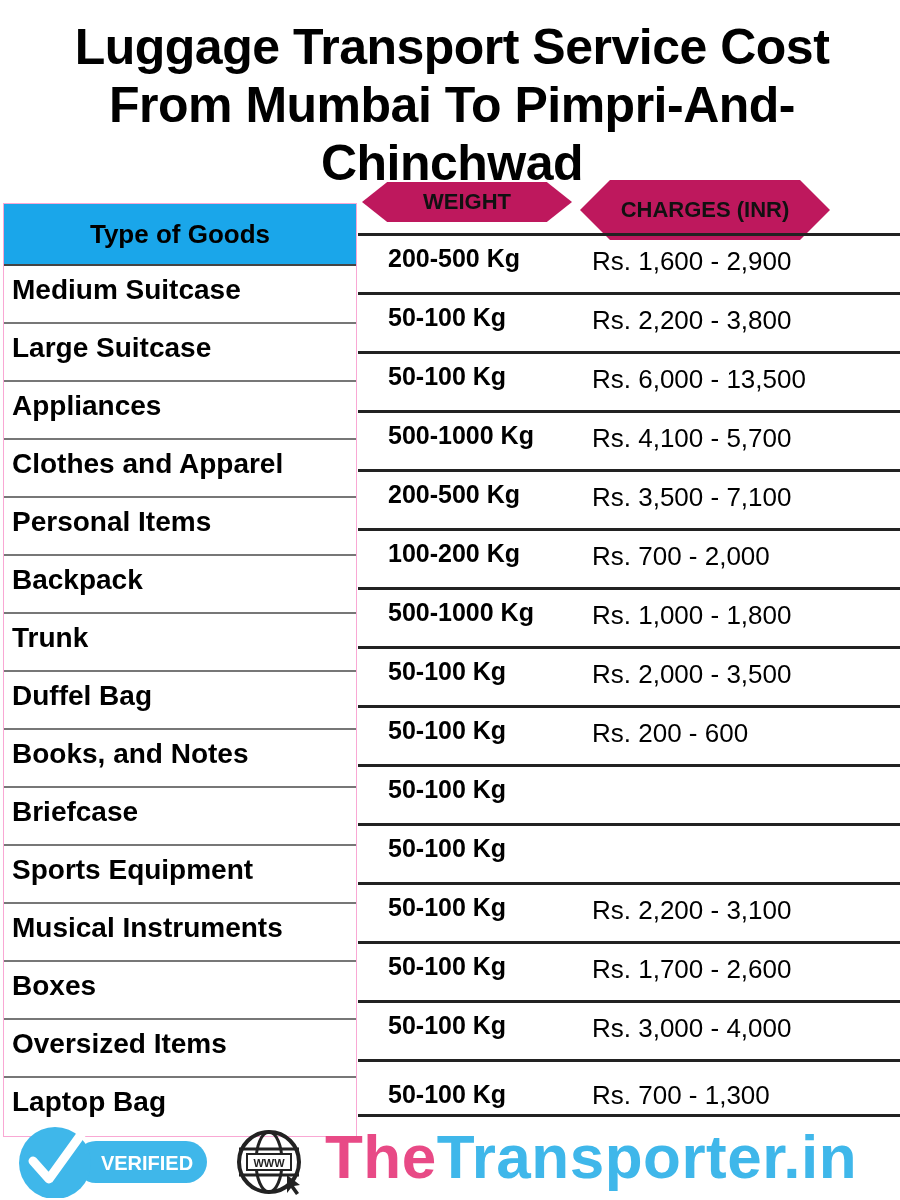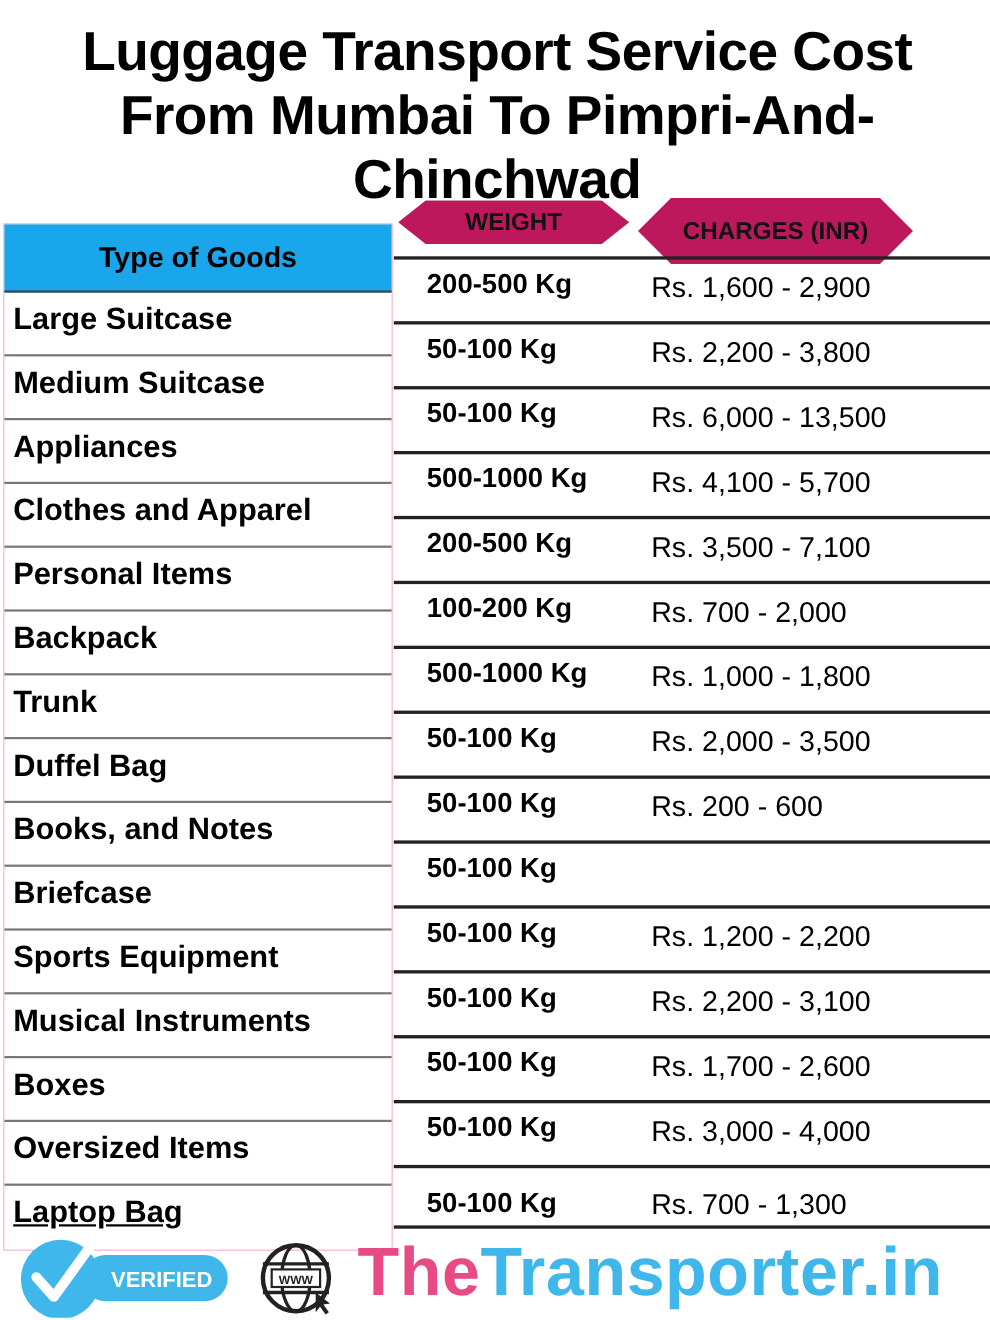--- a/index.html
+++ b/index.html
@@ -33,8 +33,8 @@
 
 <div class="left-table">
   <div class="lt-head">Type of Goods</div>
+  <div class="lt-row">Medium Suitcase</div>
   <div class="lt-row">Large Suitcase</div>
-  <div class="lt-row">Medium Suitcase</div>
   <div class="lt-row">Appliances</div>
   <div class="lt-row">Clothes and Apparel</div>
   <div class="lt-row">Personal Items</div>

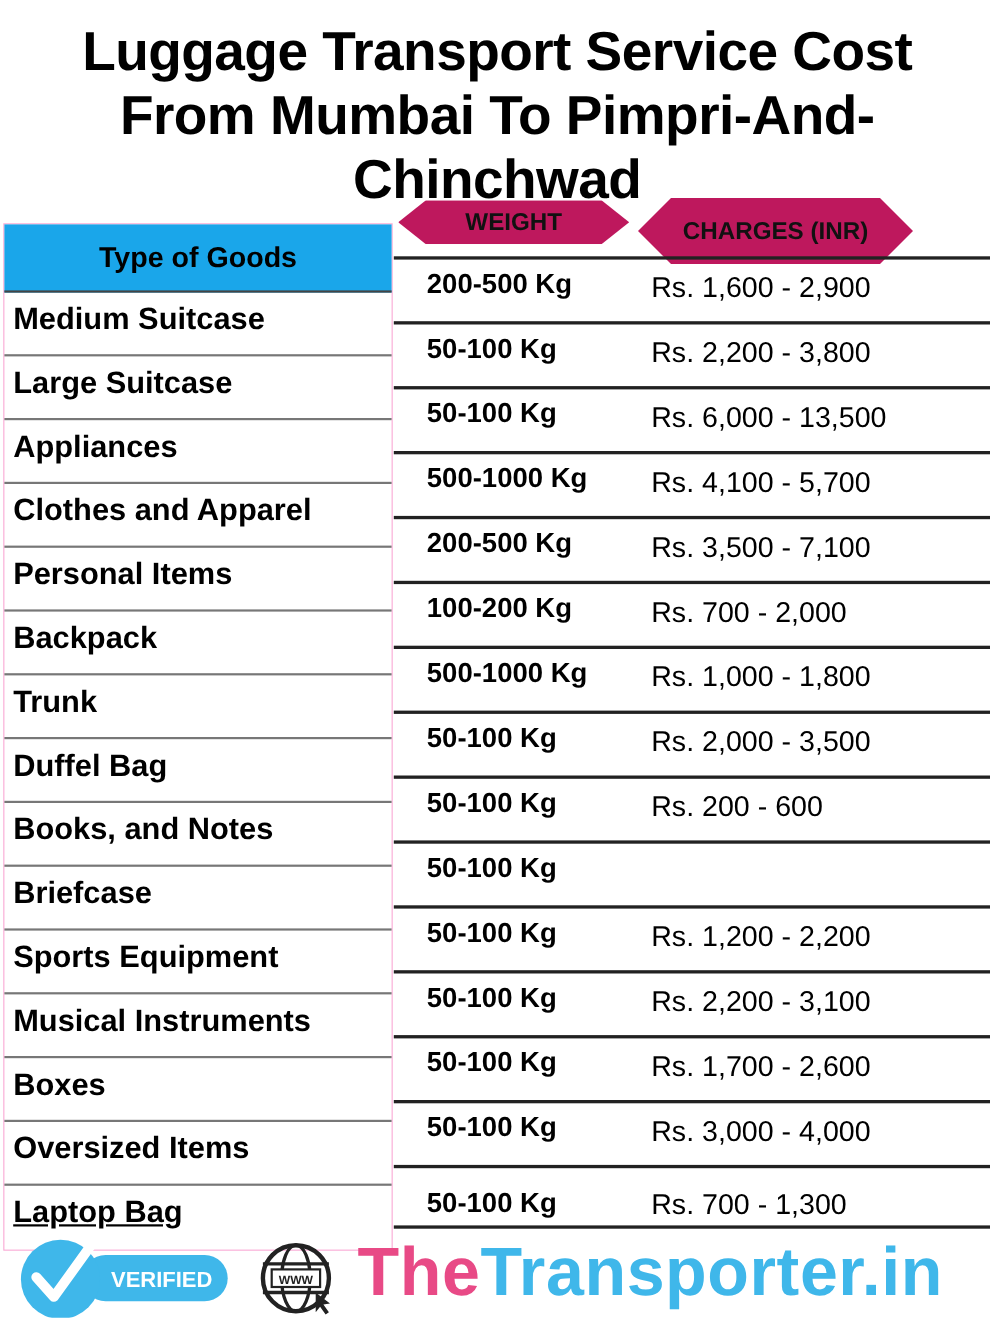--- a/index.html
+++ b/index.html
@@ -94,7 +94,6 @@
   </div>
 <div class="right-row" style="top:823px">
     <span class="w">50-100 Kg</span>
-    <span class="c">Rs. 1,200 - 2,200</span>
   </div>
 <div class="right-row" style="top:882px">
     <span class="w">50-100 Kg</span>

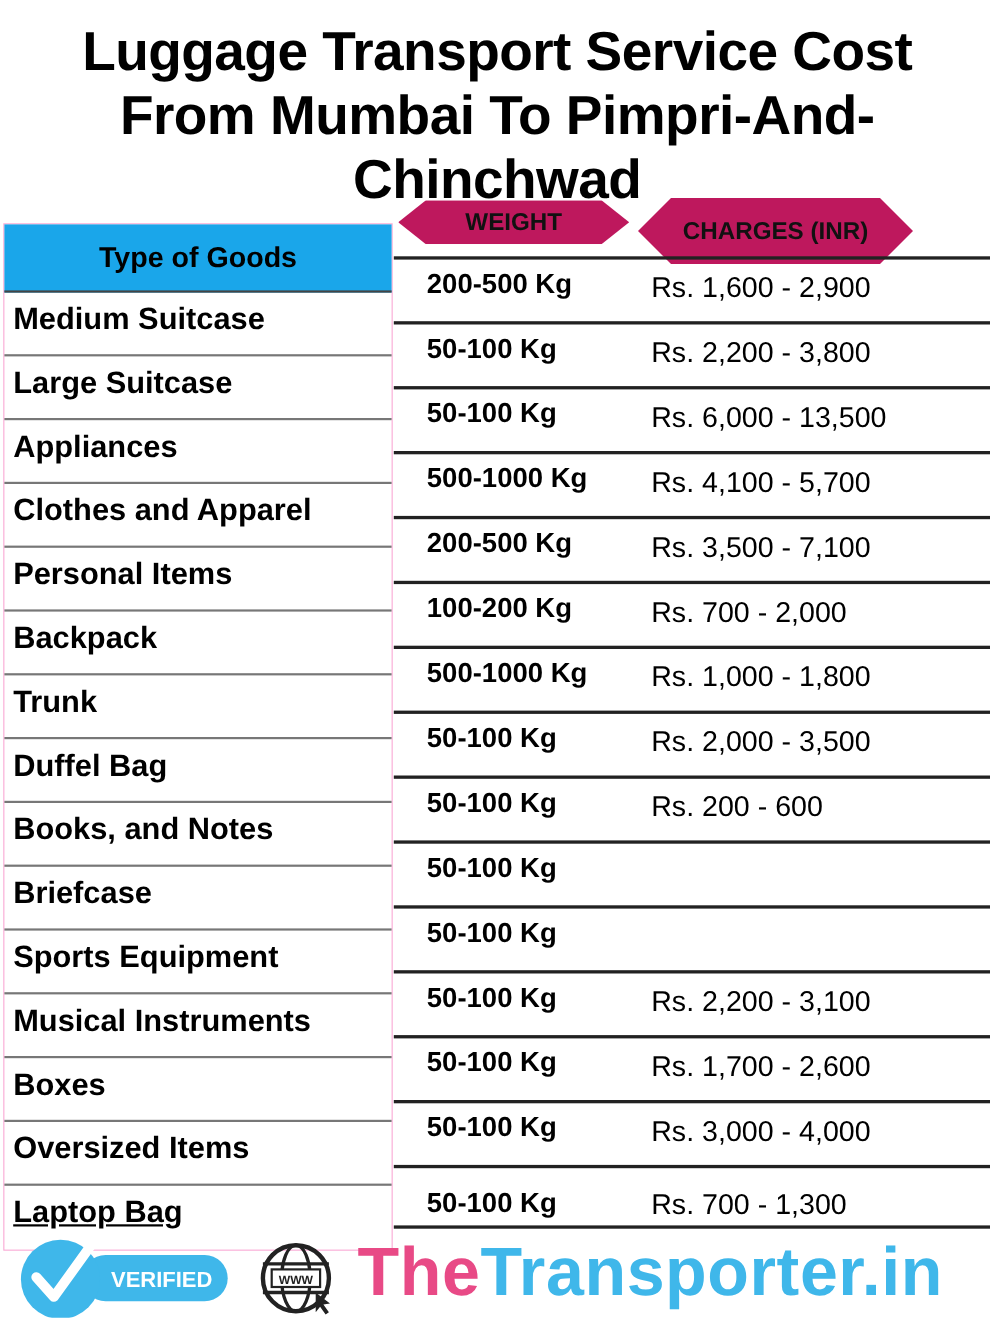--- a/index.html
+++ b/index.html
@@ -8,7 +8,7 @@
   .left-table{position:absolute;left:3px;top:156px;width:352px;border:1px solid #f9a8d4;margin-top:47px;}
   .lt-head{height:60px;background:#1aa6ea;border-bottom:2px solid #444;display:flex;align-items:center;justify-content:center;font-weight:700;font-size:26px;}
   .lt-row{height:58px;border-bottom:2px solid #777;display:flex;align-items:flex-start;padding-left:8px;padding-top:8px;box-sizing:border-box;font-weight:700;font-size:28px;}
-  .lt-row:last-child{border-bottom:none;text-decoration:underline;}
+  .lt-row:last-child{border-bottom:none;}
   .hex{position:absolute;background:#be185d;clip-path:polygon(12% 0,88% 0,100% 50%,88% 100%,12% 100%,0 50%);display:flex;align-items:center;justify-content:center;font-weight:700;font-size:22px;color:#111;}
   .hex-w{left:362px;top:182px;width:210px;height:40px;}
   .hex-c{left:580px;top:180px;width:250px;height:60px;}

